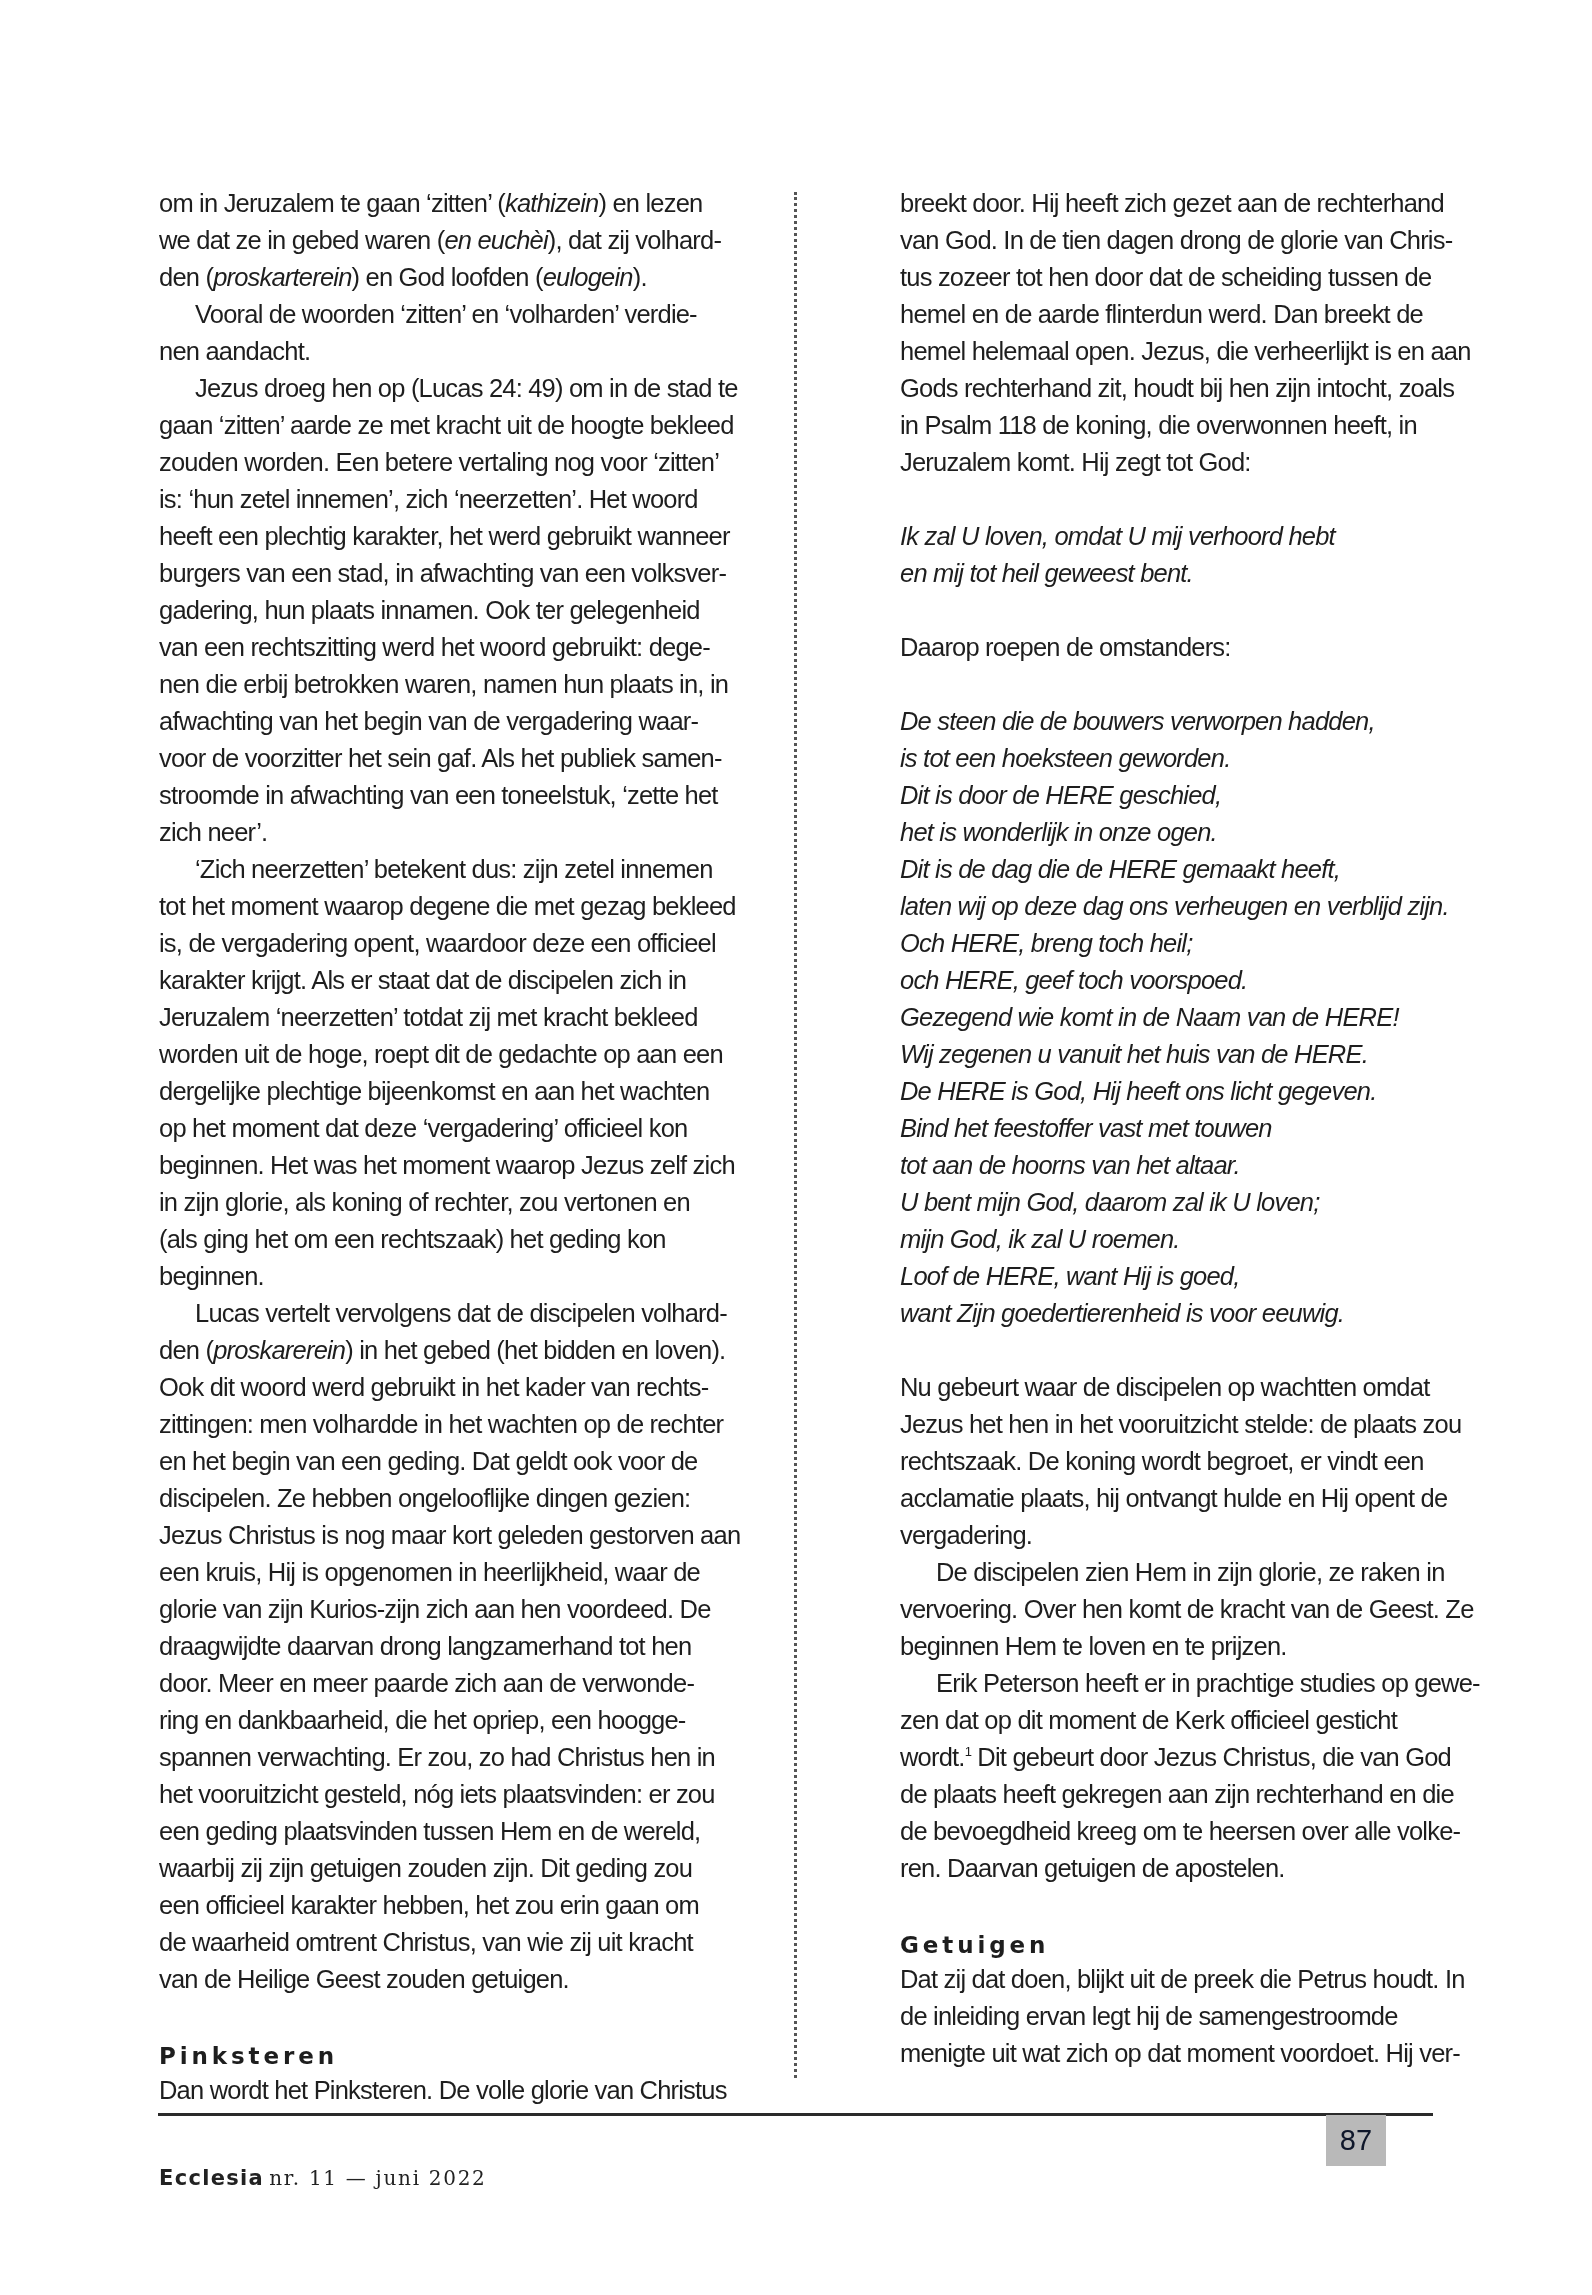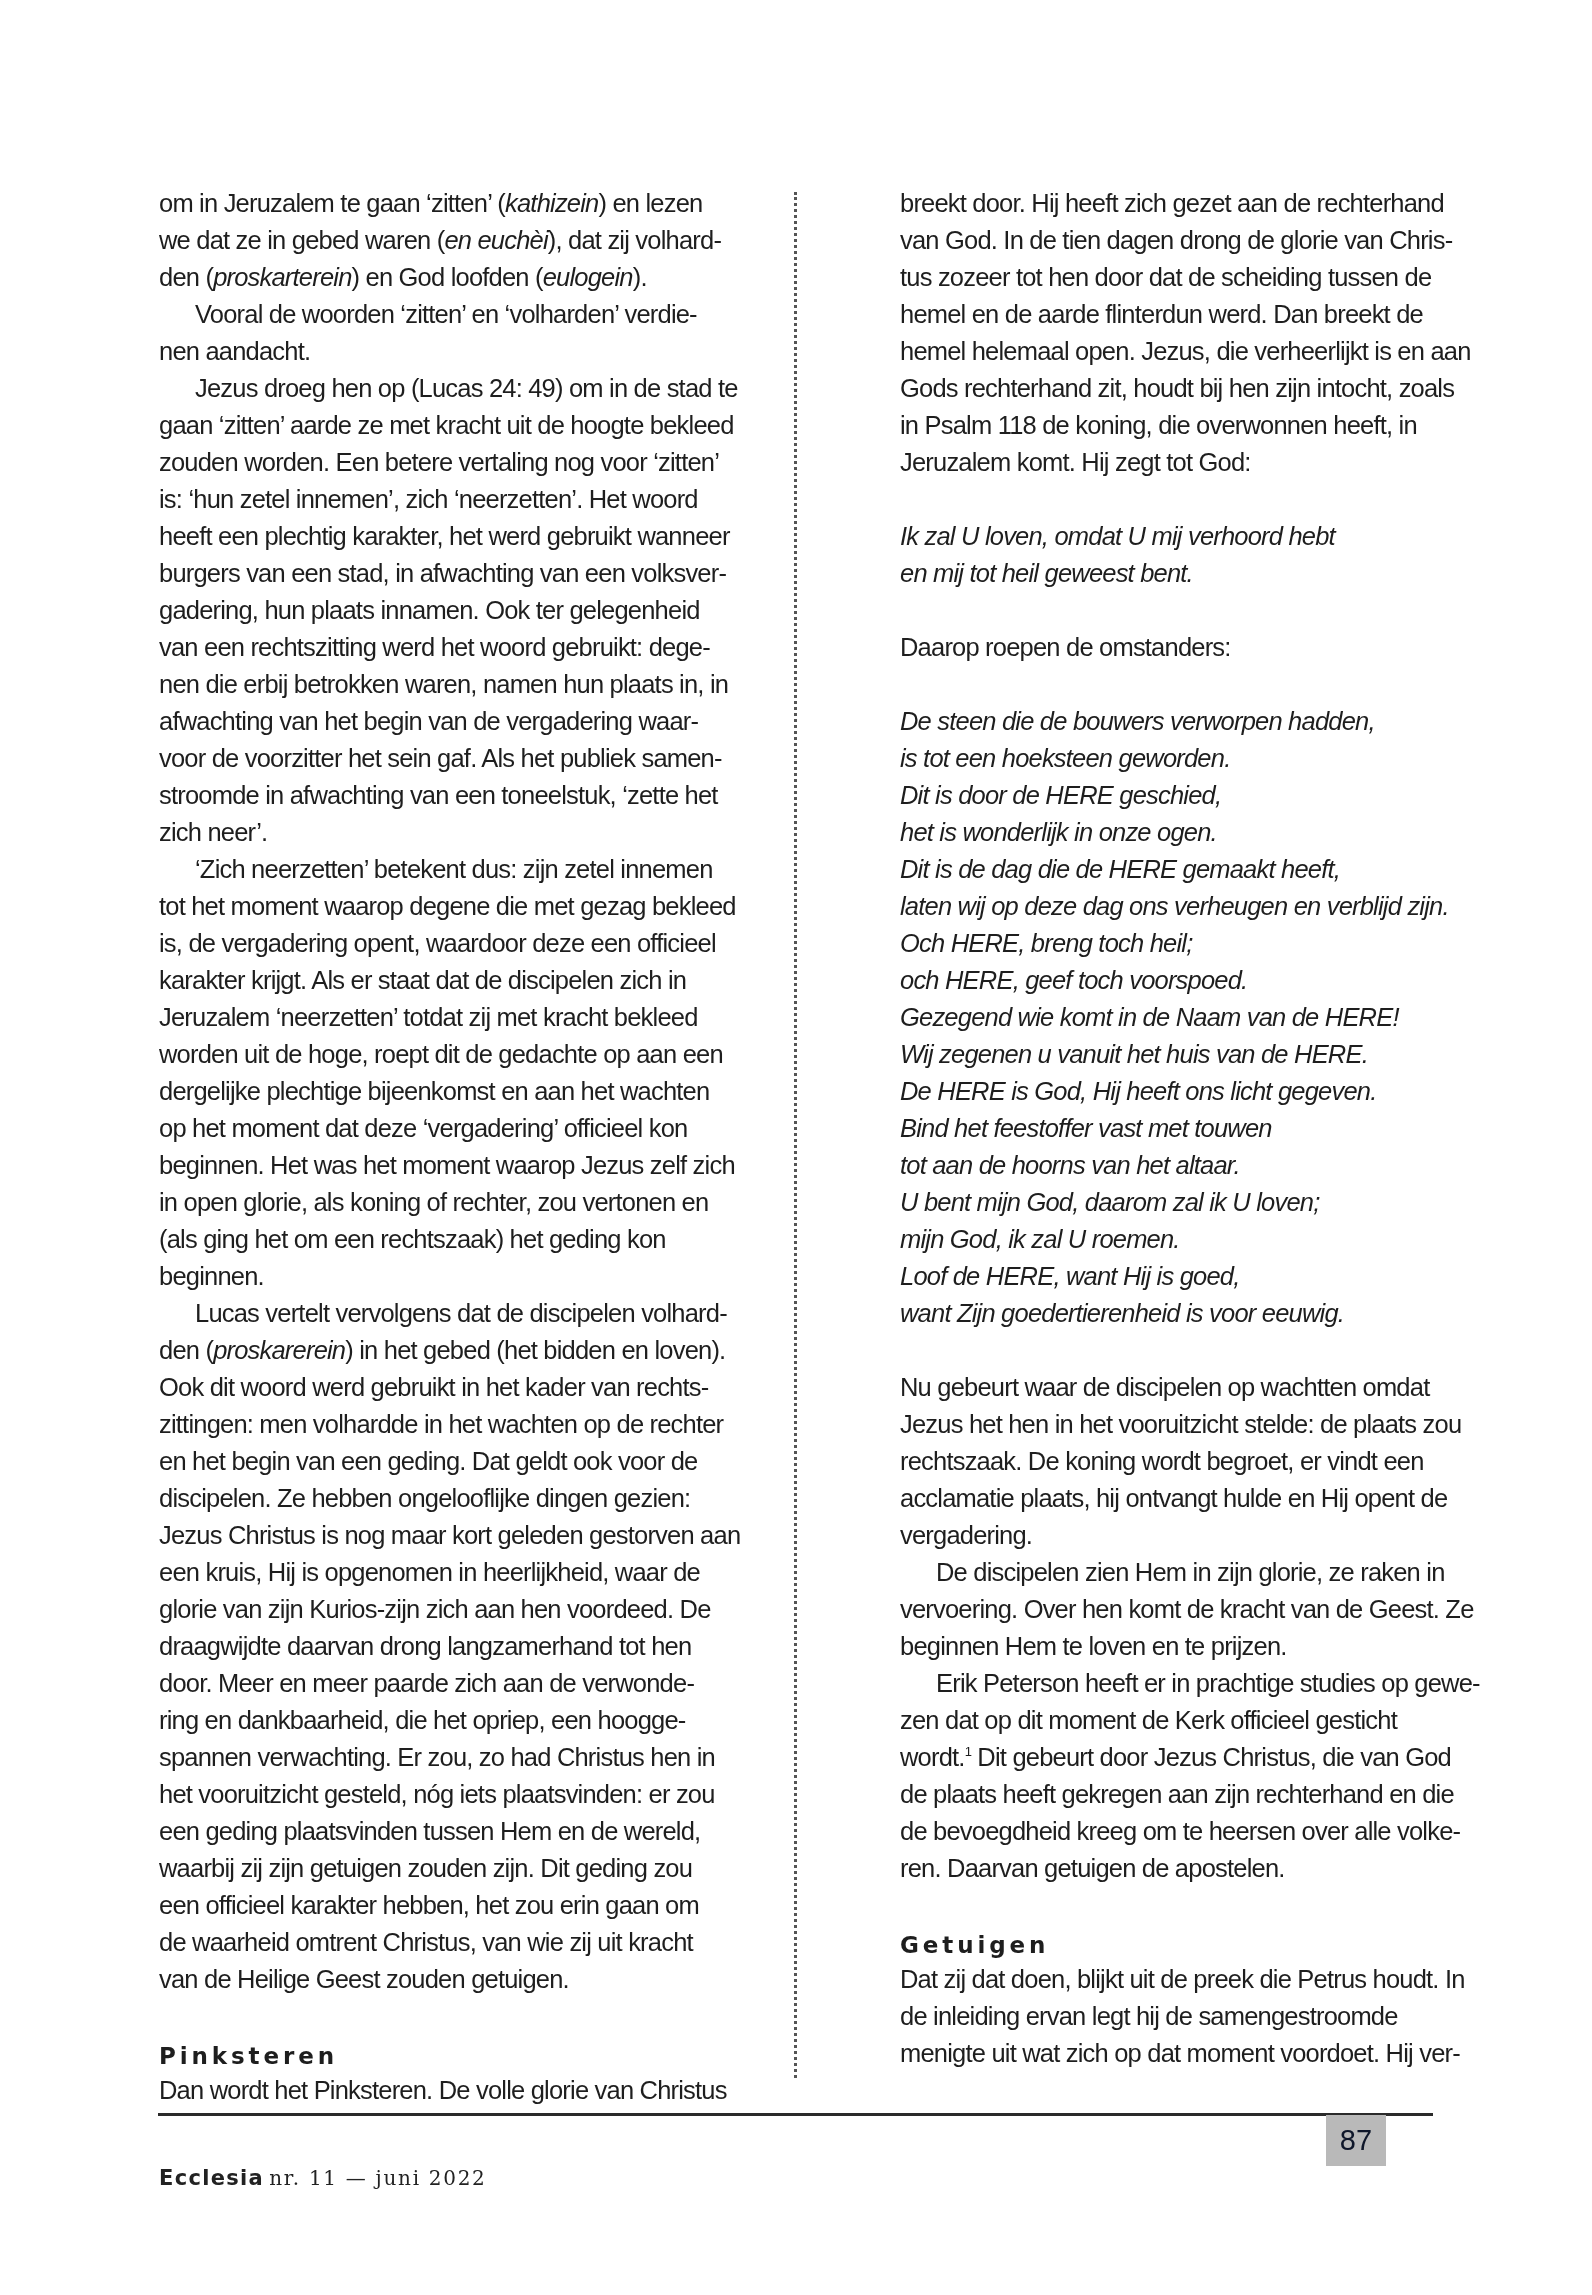--- a/index.html
+++ b/index.html
@@ -69,7 +69,7 @@
     <div class="line">dergelijke plechtige bijeenkomst en aan het wachten</div>
     <div class="line">op het moment dat deze ‘vergadering’ officieel kon</div>
     <div class="line">beginnen. Het was het moment waarop Jezus zelf zich</div>
-    <div class="line">in open glorie, als koning of rechter, zou vertonen en</div>
+    <div class="line">in zijn glorie, als koning of rechter, zou vertonen en</div>
     <div class="line">(als ging het om een rechtszaak) het geding kon</div>
     <div class="line">beginnen.</div>
     <div class="line indent">Lucas vertelt vervolgens dat de discipelen volhard-</div>

